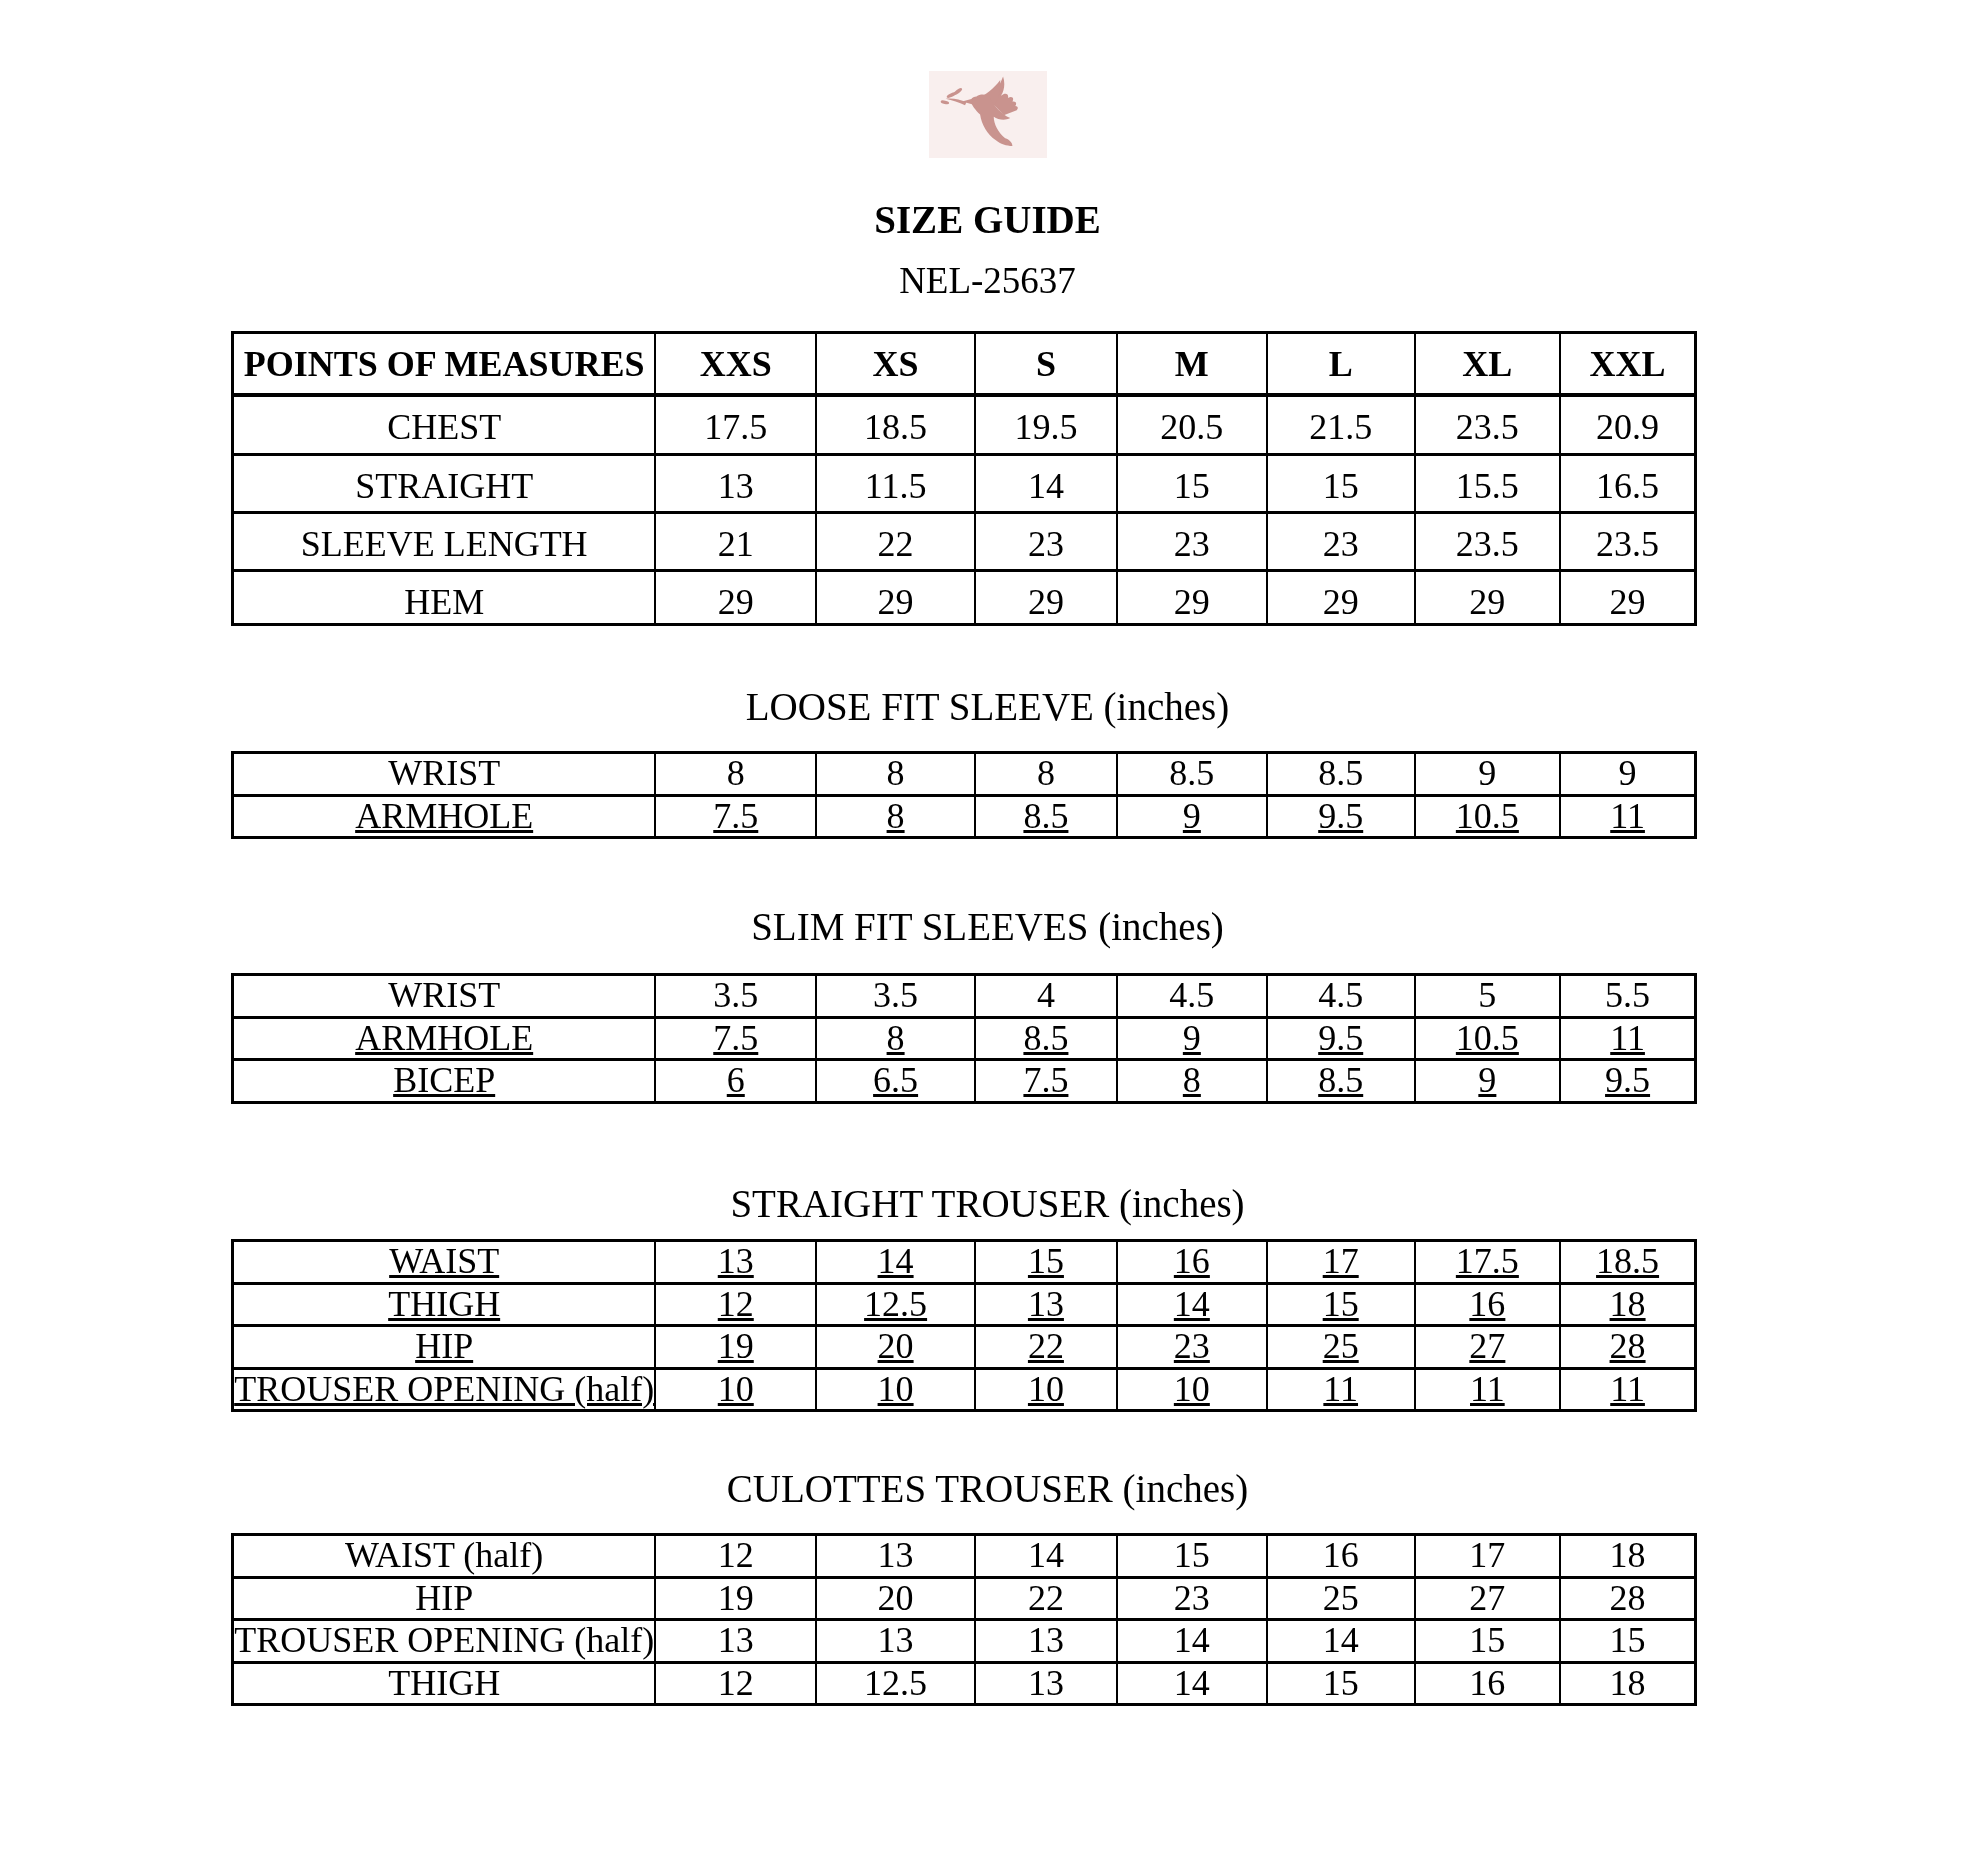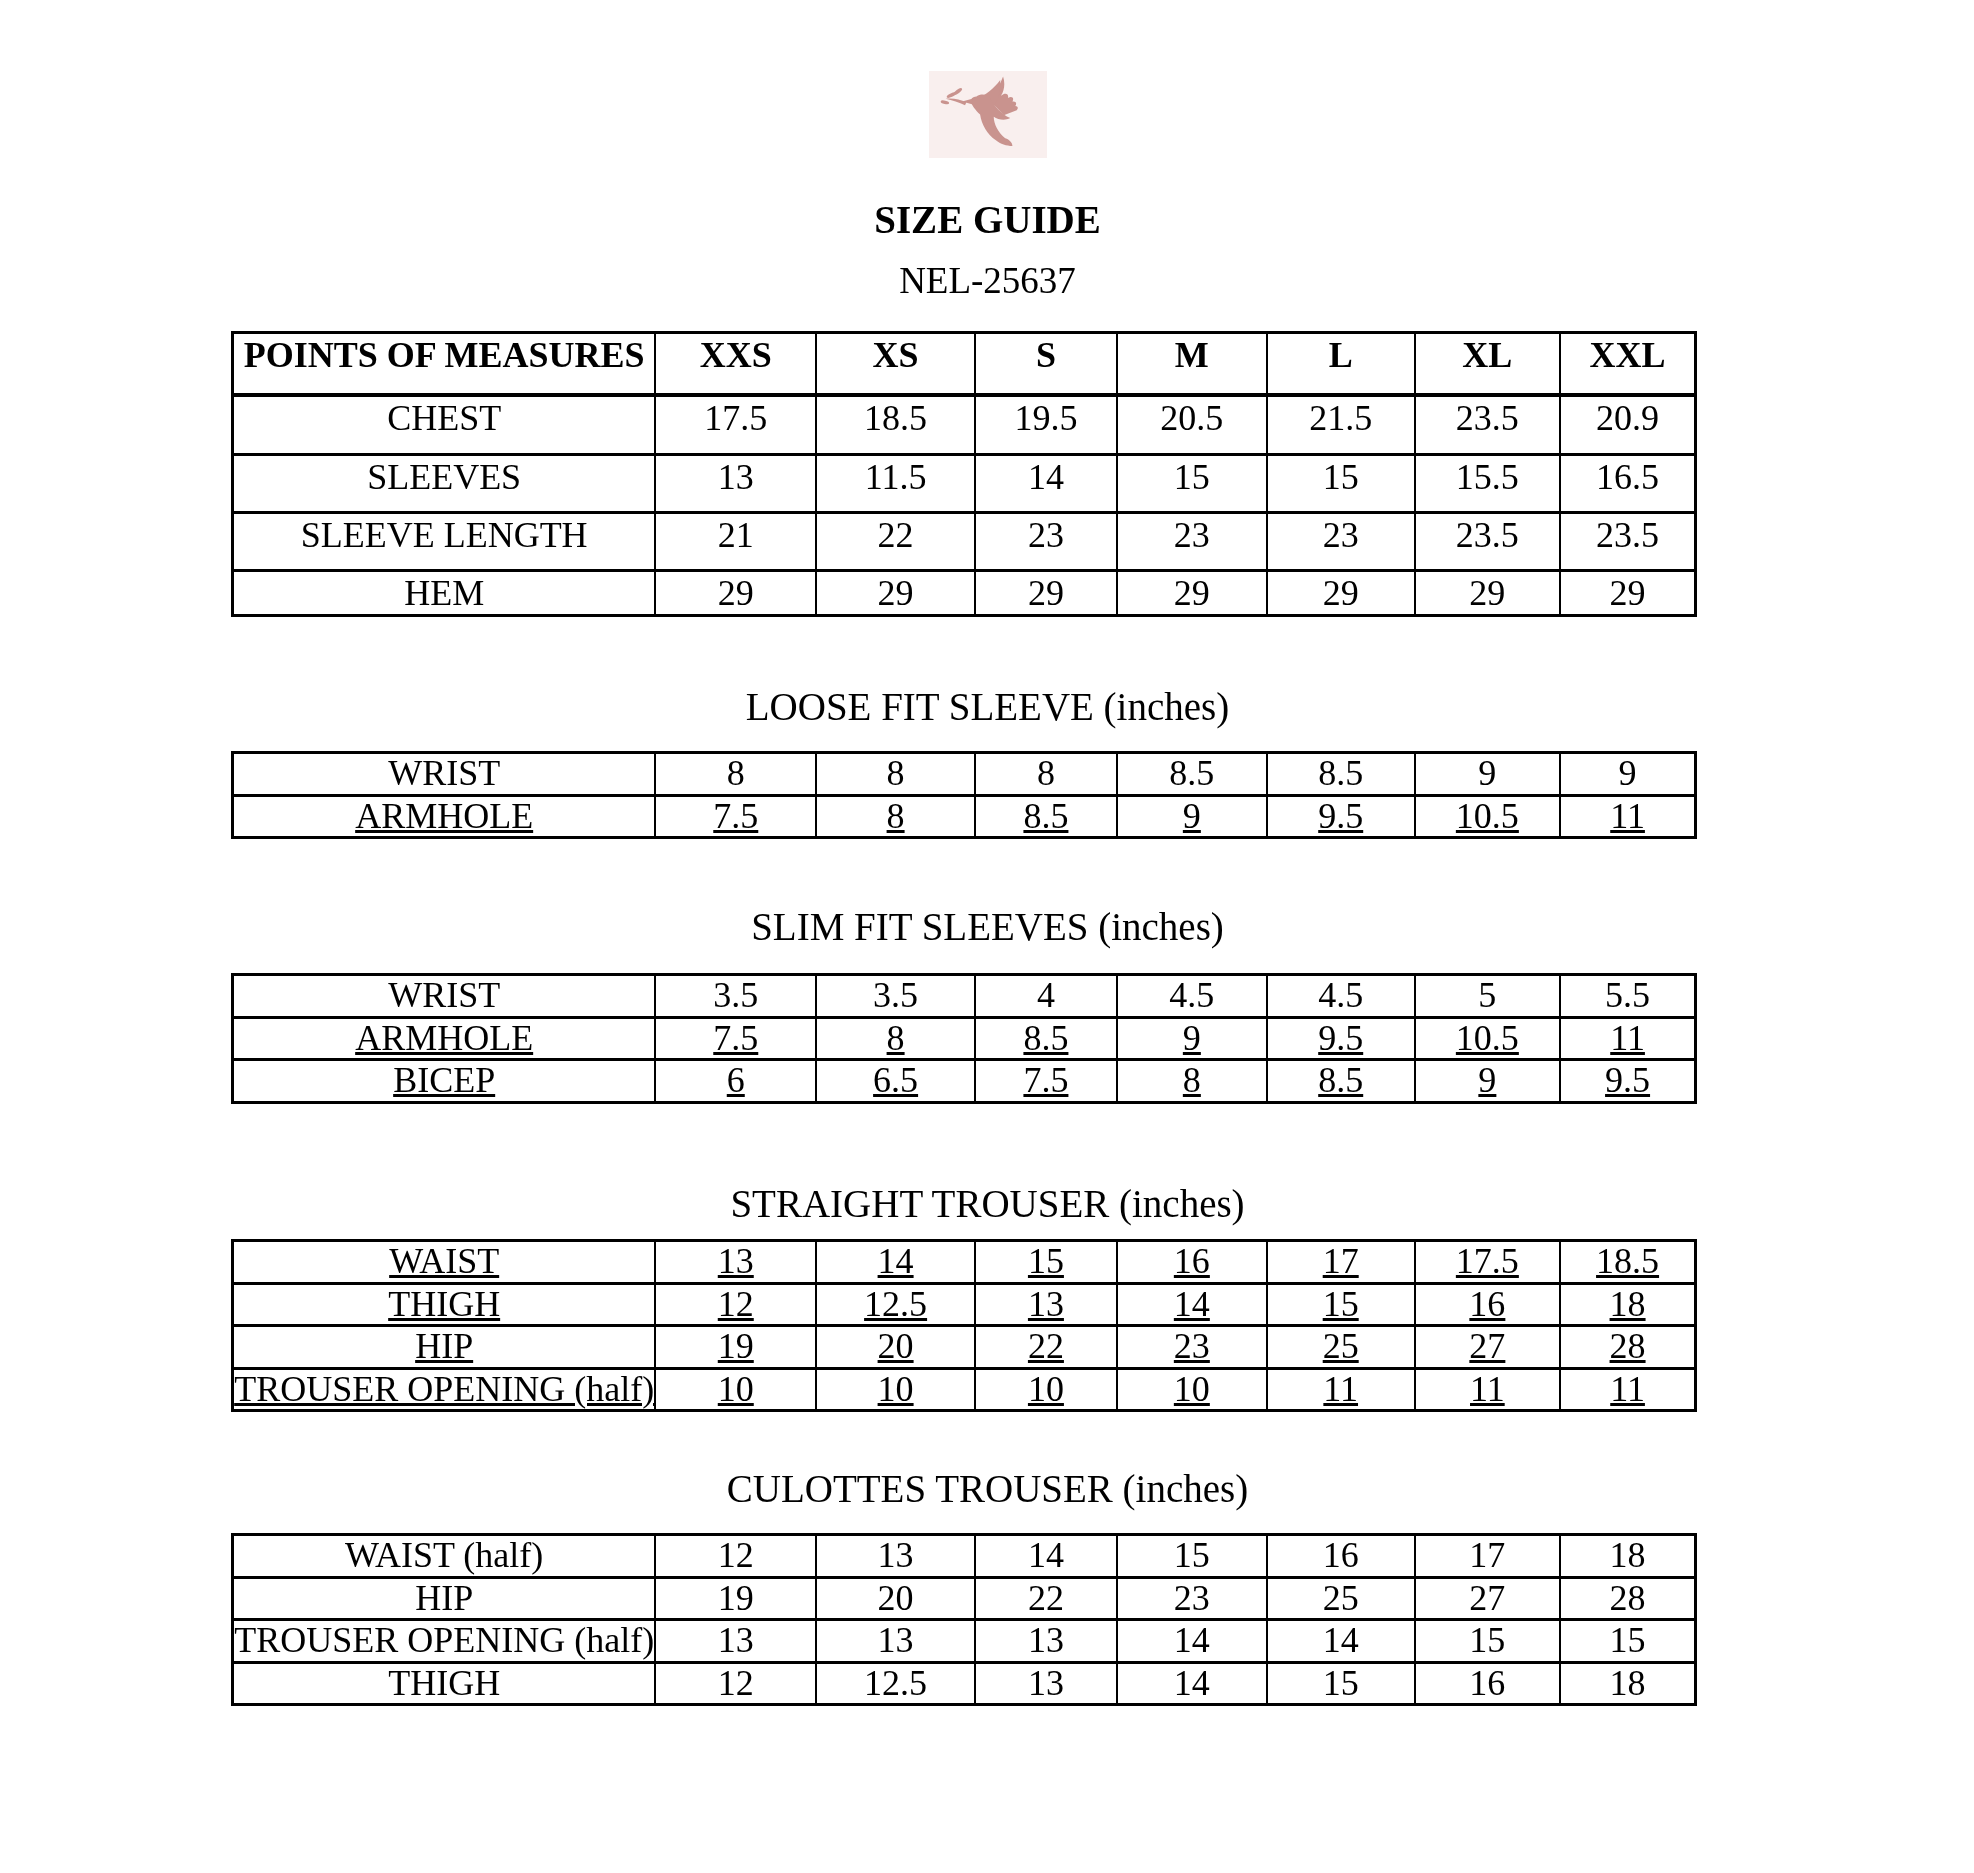--- a/index.html
+++ b/index.html
@@ -27,7 +27,7 @@
     overflow:hidden; white-space:nowrap;
   }
   
-  .main-table td { vertical-align:top; padding-top:2px; }
+  .main-table td { vertical-align:top; padding-top:11px; }
   .main-table tr.hdr td { font-weight:bold; border-bottom-width:4.6px; }
   .main-table td:first-child { font-weight:normal; }
   .main-table tr.hdr td:first-child { font-weight:bold; }

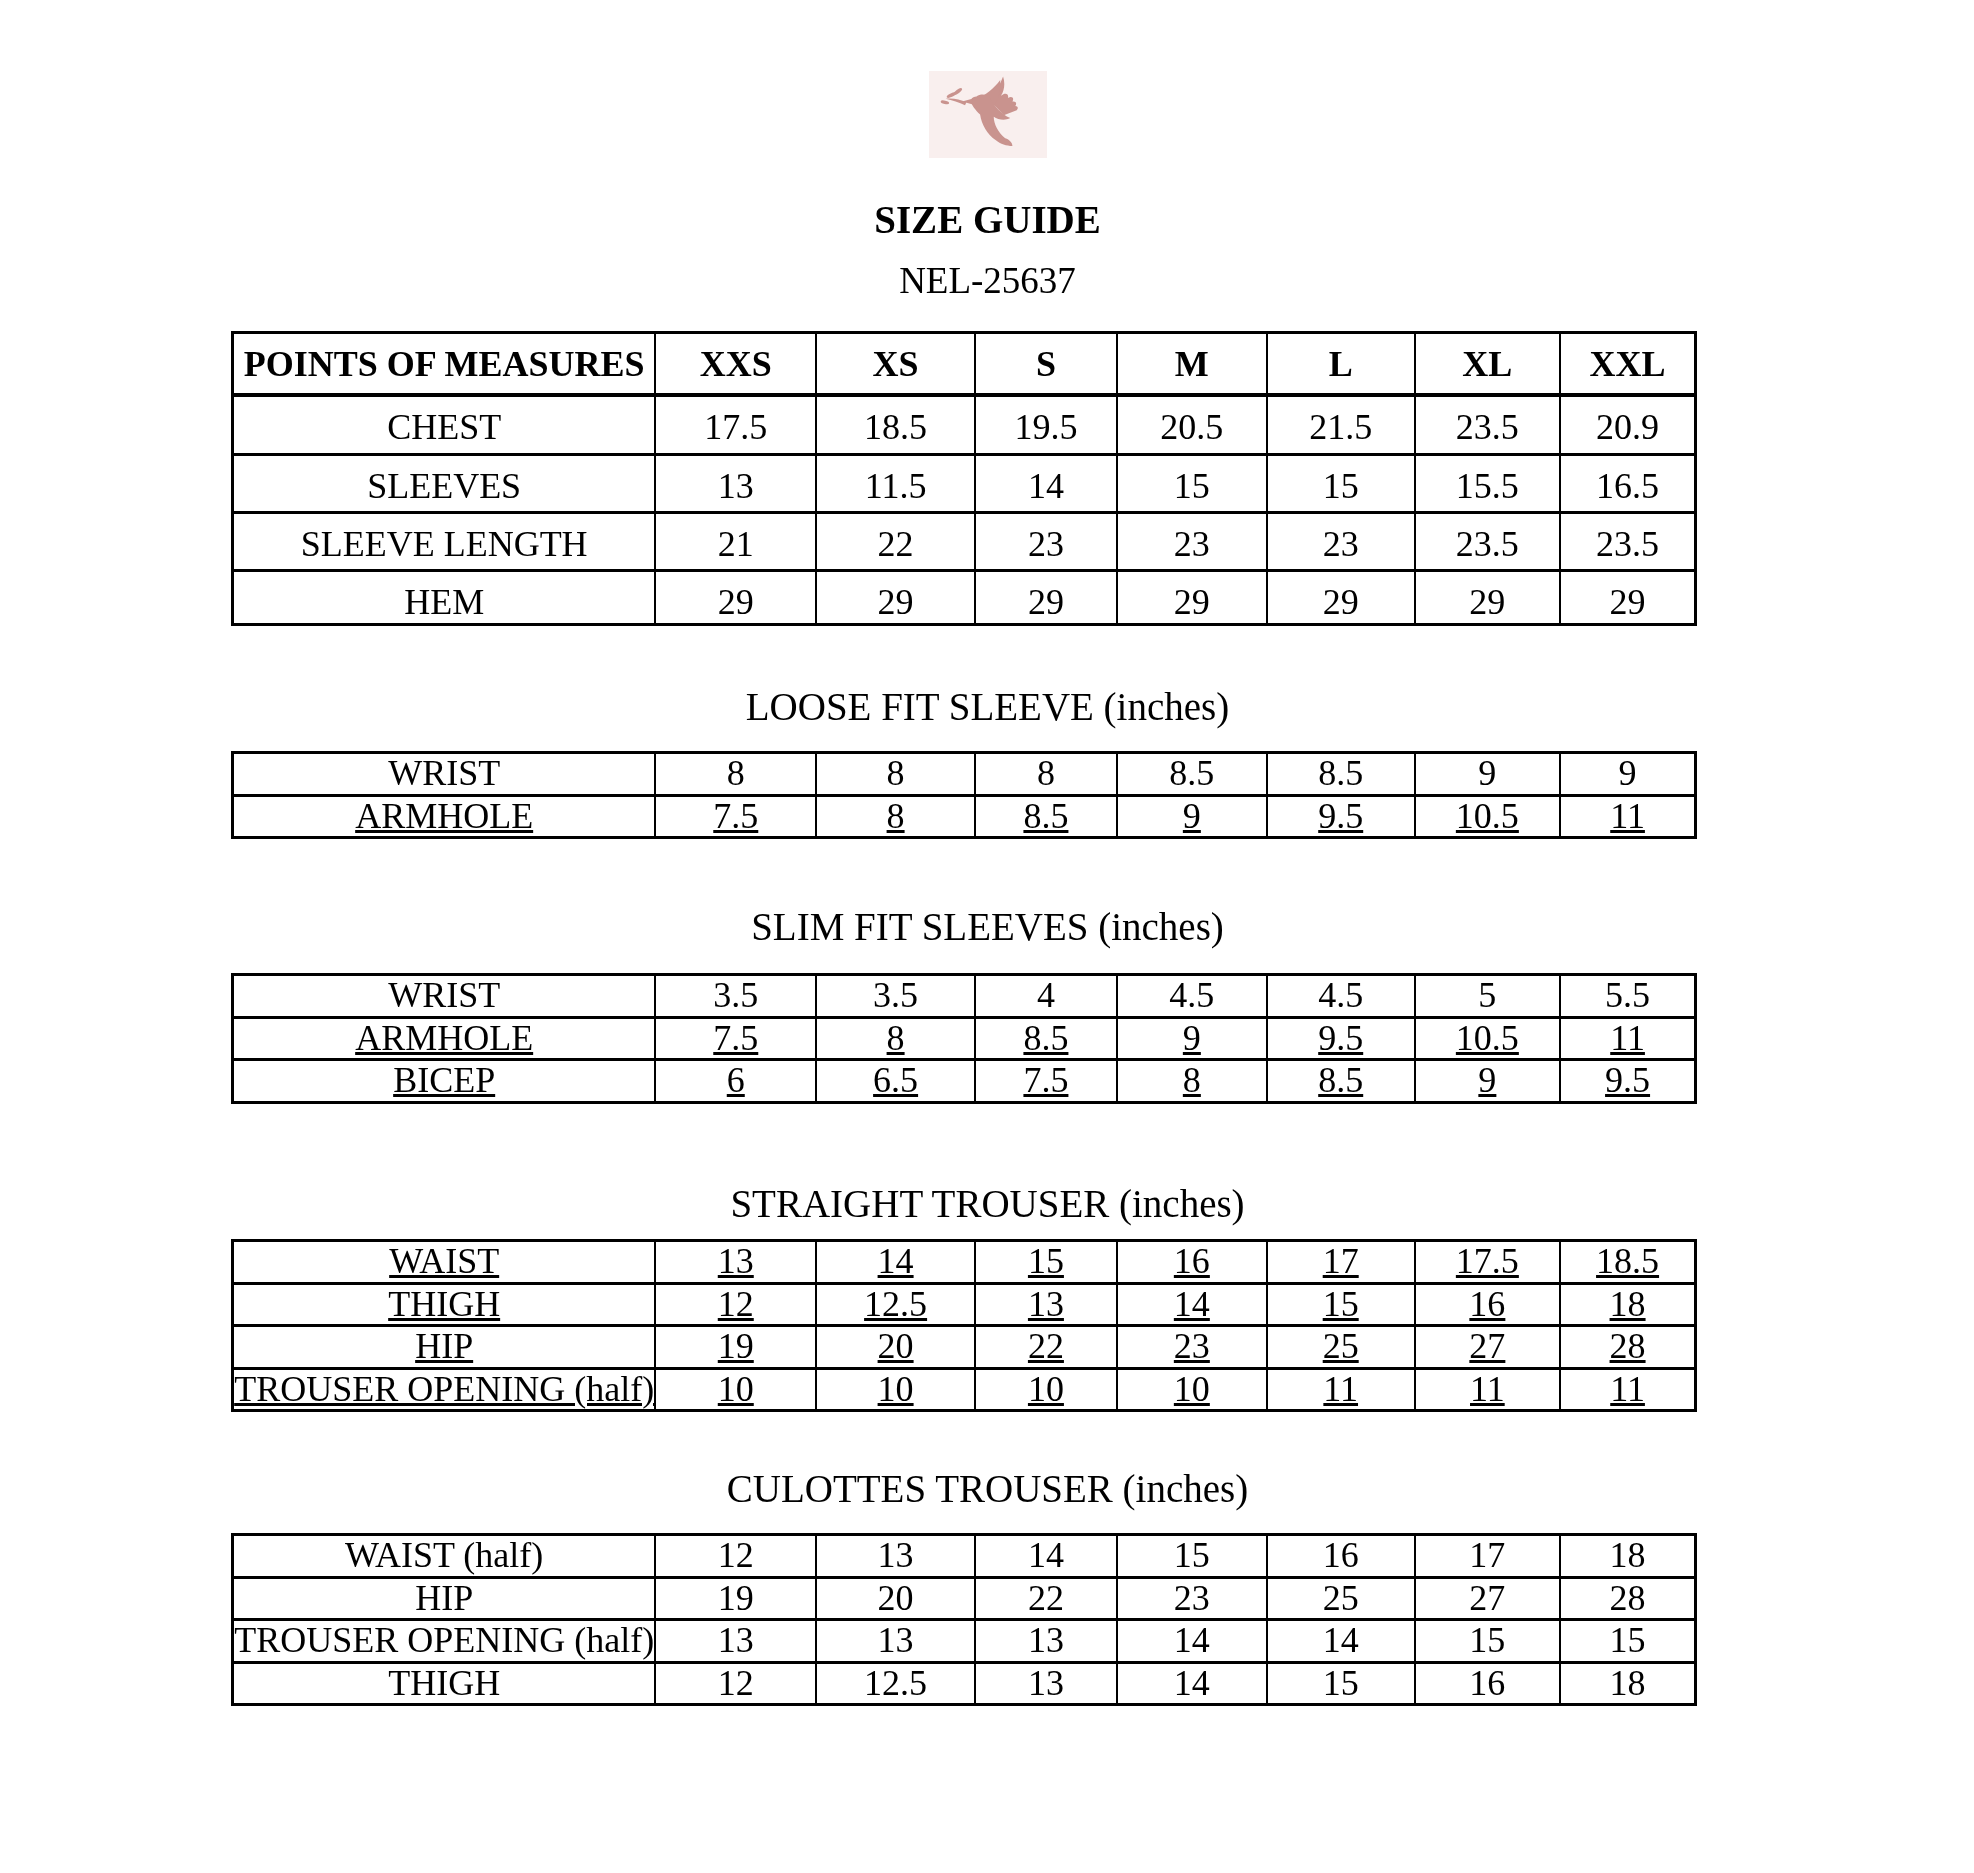--- a/index.html
+++ b/index.html
@@ -104,7 +104,7 @@
         <td>20.9</td>
       </tr>
       <tr class="h75">
-        <td>SLEEVES</td>
+        <td>STRAIGHT</td>
         <td>13</td>
         <td>11.5</td>
         <td>14</td>

